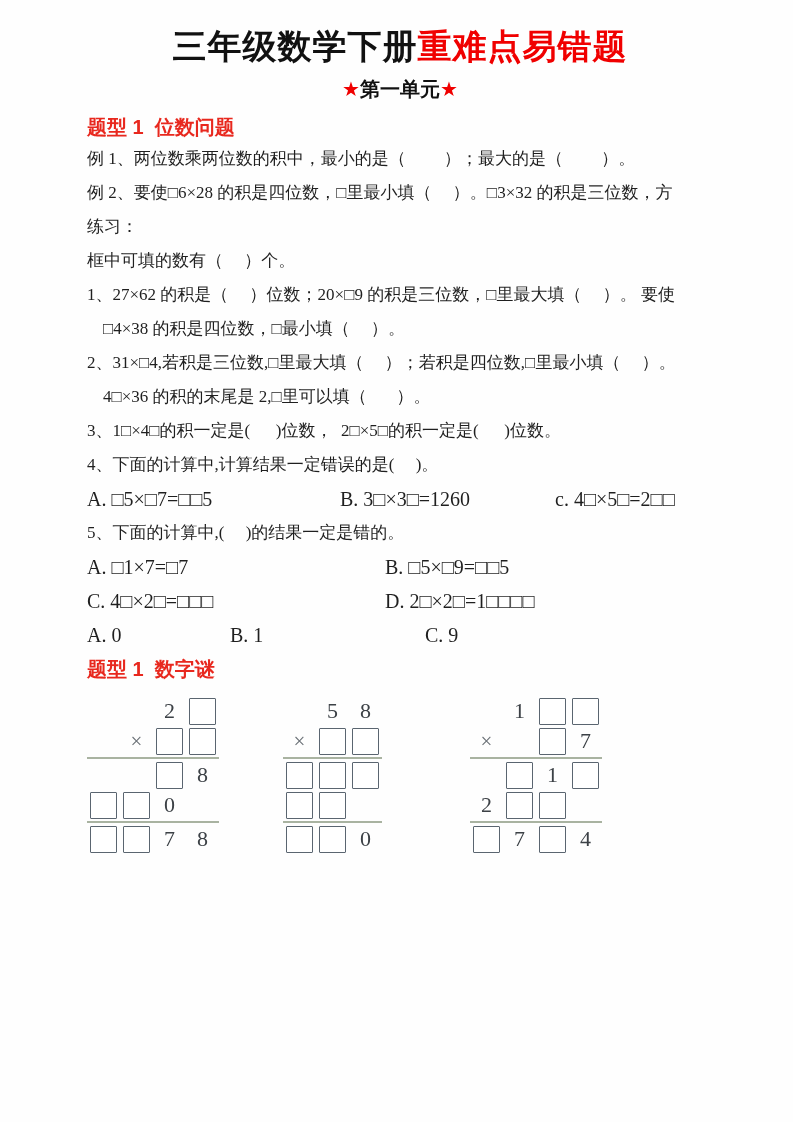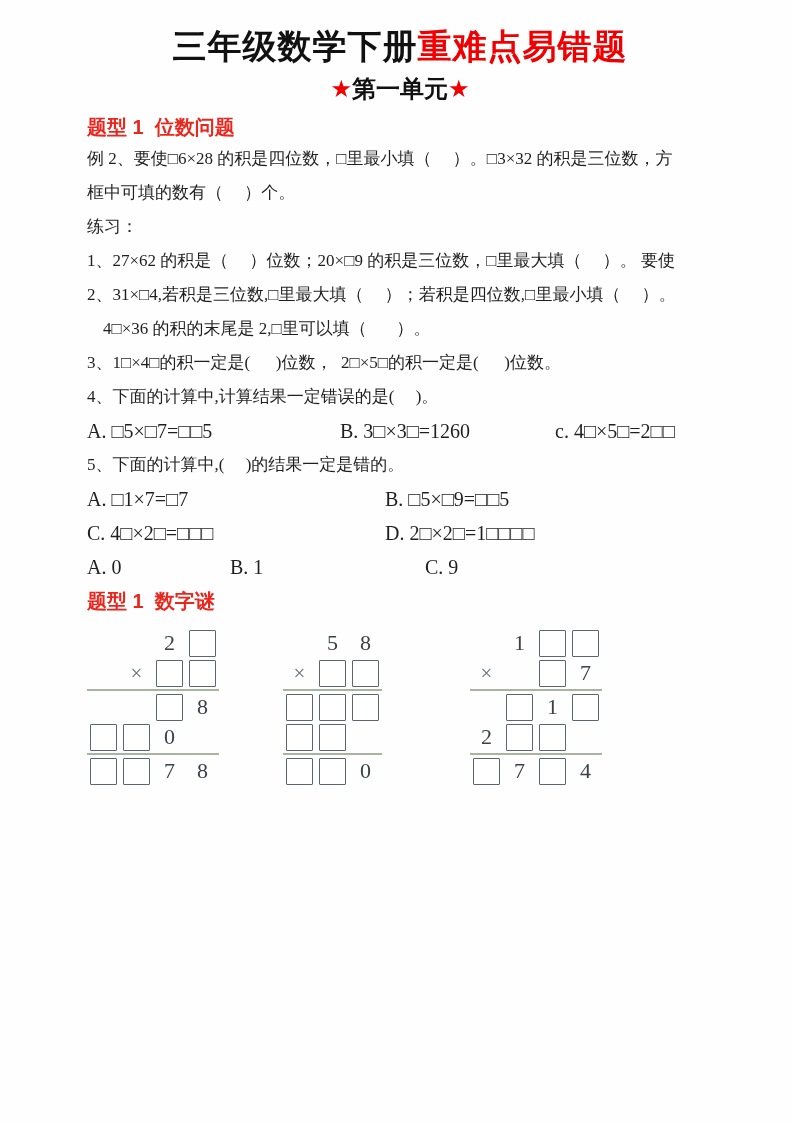--- a/index.html
+++ b/index.html
@@ -17,7 +17,7 @@
   .doc-title .red{color:#f00000;}
   .subtitle{
     text-align:center;font-family:"Liberation Sans","DejaVu Sans",sans-serif;
-    font-weight:bold;font-size:24px;line-height:30px;margin-top:6px;color:#111;
+    font-weight:bold;font-size:20px;line-height:30px;margin-top:6px;color:#111;
     white-space:pre-wrap;
   }
   .subtitle .star{color:#f00000;}

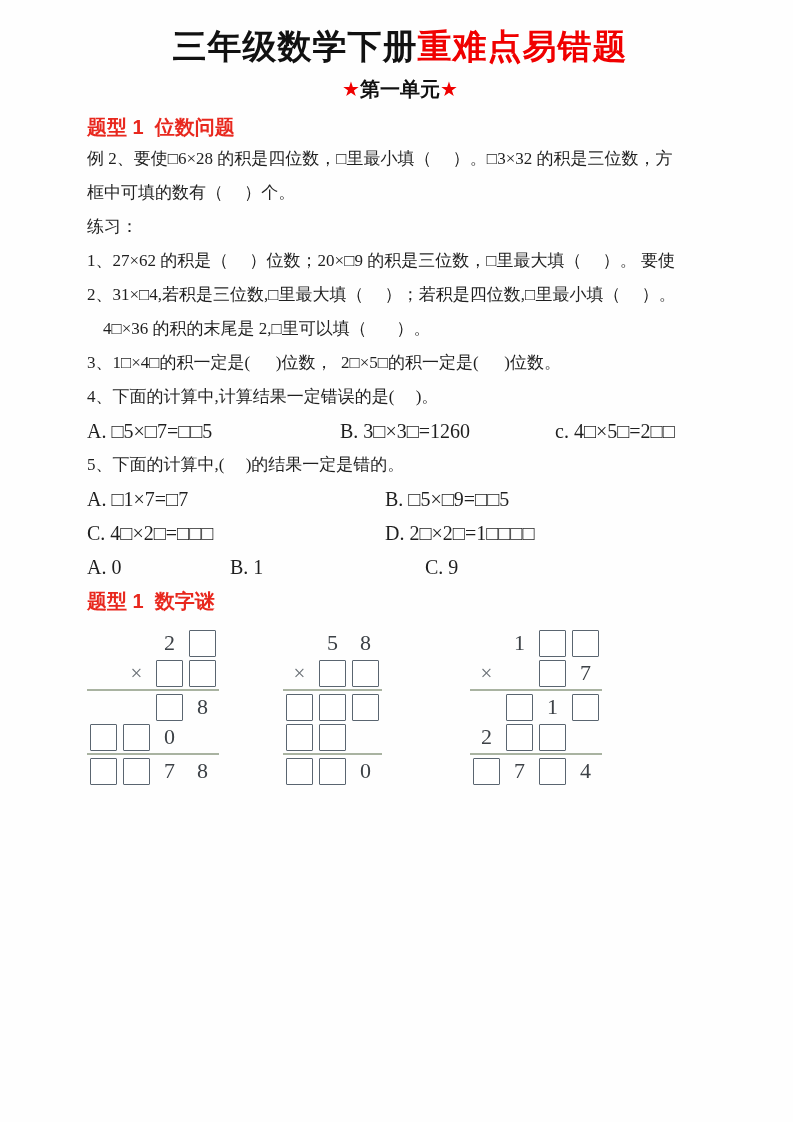--- a/index.html
+++ b/index.html
@@ -59,6 +59,7 @@
 
   <div class="h-red h1">题型 1  位数问题</div>
 
+  <p class="line">例 1、两位数乘两位数的积中，最小的是（         ）；最大的是（         ）。</p>
   <p class="line">例 2、要使□6×28 的积是四位数，□里最小填（     ）。□3×32 的积是三位数，方</p>
   <p class="line">框中可填的数有（     ）个。</p>
   <p class="line">练习：</p>

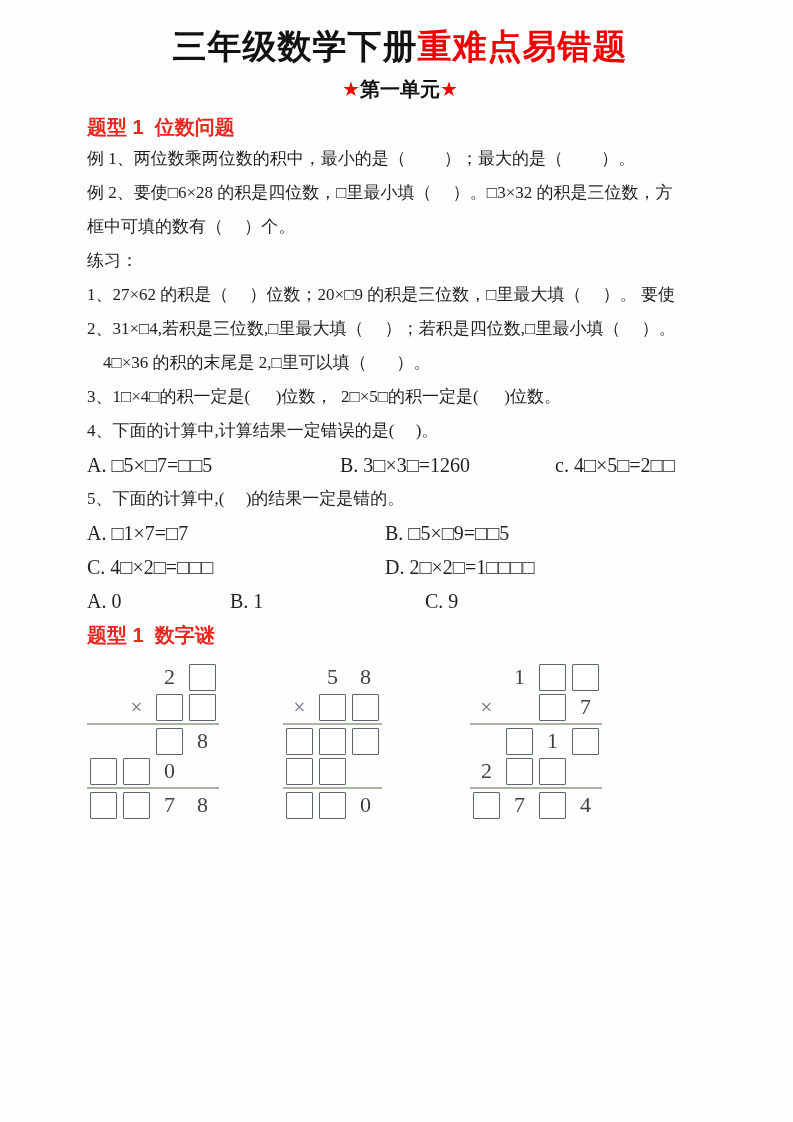--- a/index.html
+++ b/index.html
@@ -61,8 +61,8 @@
 
   <p class="line">例 1、两位数乘两位数的积中，最小的是（         ）；最大的是（         ）。</p>
   <p class="line">例 2、要使□6×28 的积是四位数，□里最小填（     ）。□3×32 的积是三位数，方</p>
+  <p class="line">练习：</p>
   <p class="line">框中可填的数有（     ）个。</p>
-  <p class="line">练习：</p>
   <p class="line">1、27×62 的积是（     ）位数；20×□9 的积是三位数，□里最大填（     ）。 要使</p>
 
   <p class="line mt14">2、31×□4,若积是三位数,□里最大填（     ）；若积是四位数,□里最小填（     ）。</p>

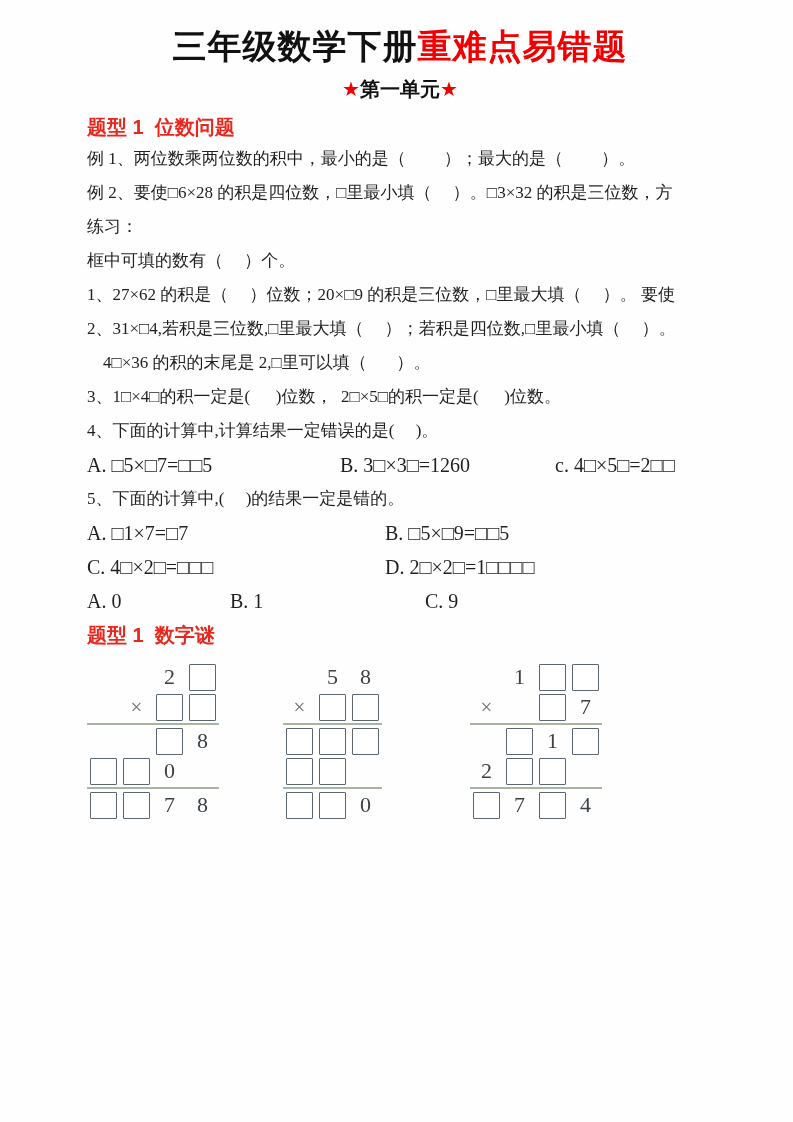--- a/index.html
+++ b/index.html
@@ -64,6 +64,7 @@
   <p class="line">练习：</p>
   <p class="line">框中可填的数有（     ）个。</p>
   <p class="line">1、27×62 的积是（     ）位数；20×□9 的积是三位数，□里最大填（     ）。 要使</p>
+  <p class="line indent">□4×38 的积是四位数，□最小填（     ）。</p>
 
   <p class="line mt14">2、31×□4,若积是三位数,□里最大填（     ）；若积是四位数,□里最小填（     ）。</p>
   <p class="line indent">4□×36 的积的末尾是 2,□里可以填（       ）。</p>

